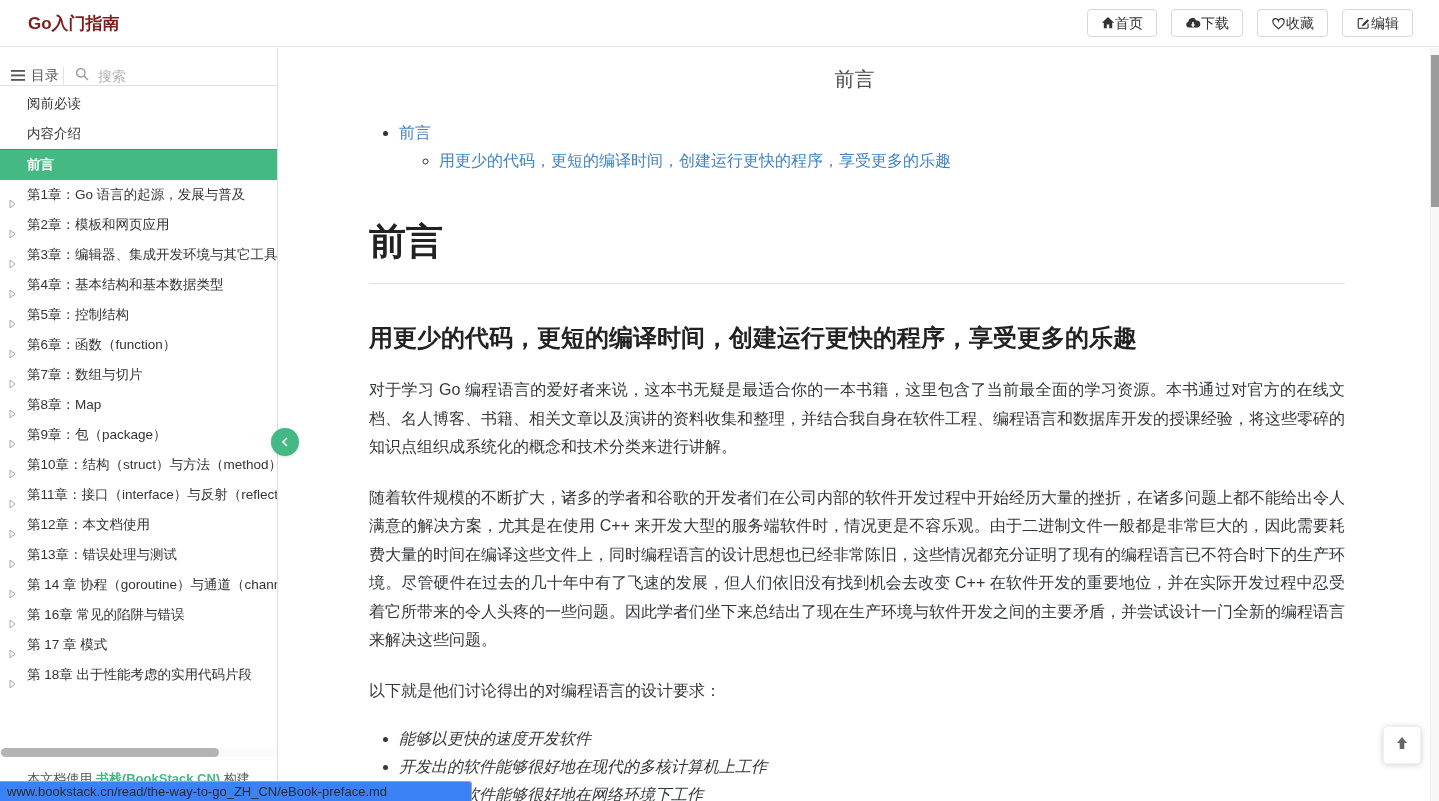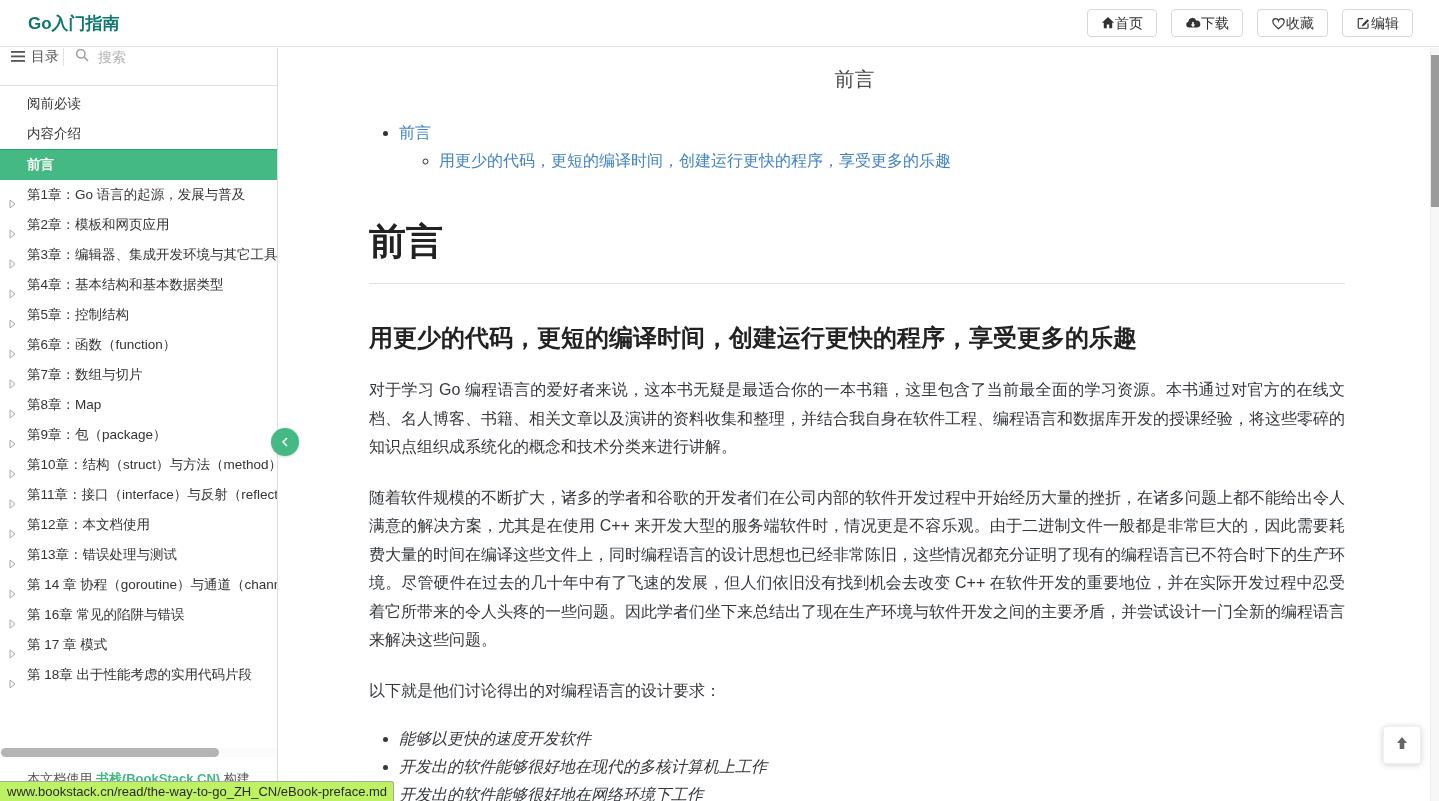--- a/index.html
+++ b/index.html
@@ -10,7 +10,7 @@
   .top-header{position:absolute;top:0;left:0;right:0;height:47px;background:#fff;
     border-bottom:1px solid #e4e4e4;display:flex;align-items:center;justify-content:space-between;
     padding:0 26px 0 28px;box-sizing:border-box;z-index:10;}
-  .book-title{font-size:17px;font-weight:bold;color:#0f766e;}
+  .book-title{font-size:17px;font-weight:bold;color:#7f1d1d;}
   .hdr-buttons{display:flex;gap:14px;}
   .hdr-btn{display:flex;align-items:center;gap:0;border:1px solid #d8d8d8;border-radius:4px;
     padding:6px 13px;font-size:14px;color:#333;background:#fff;cursor:pointer;line-height:1;}

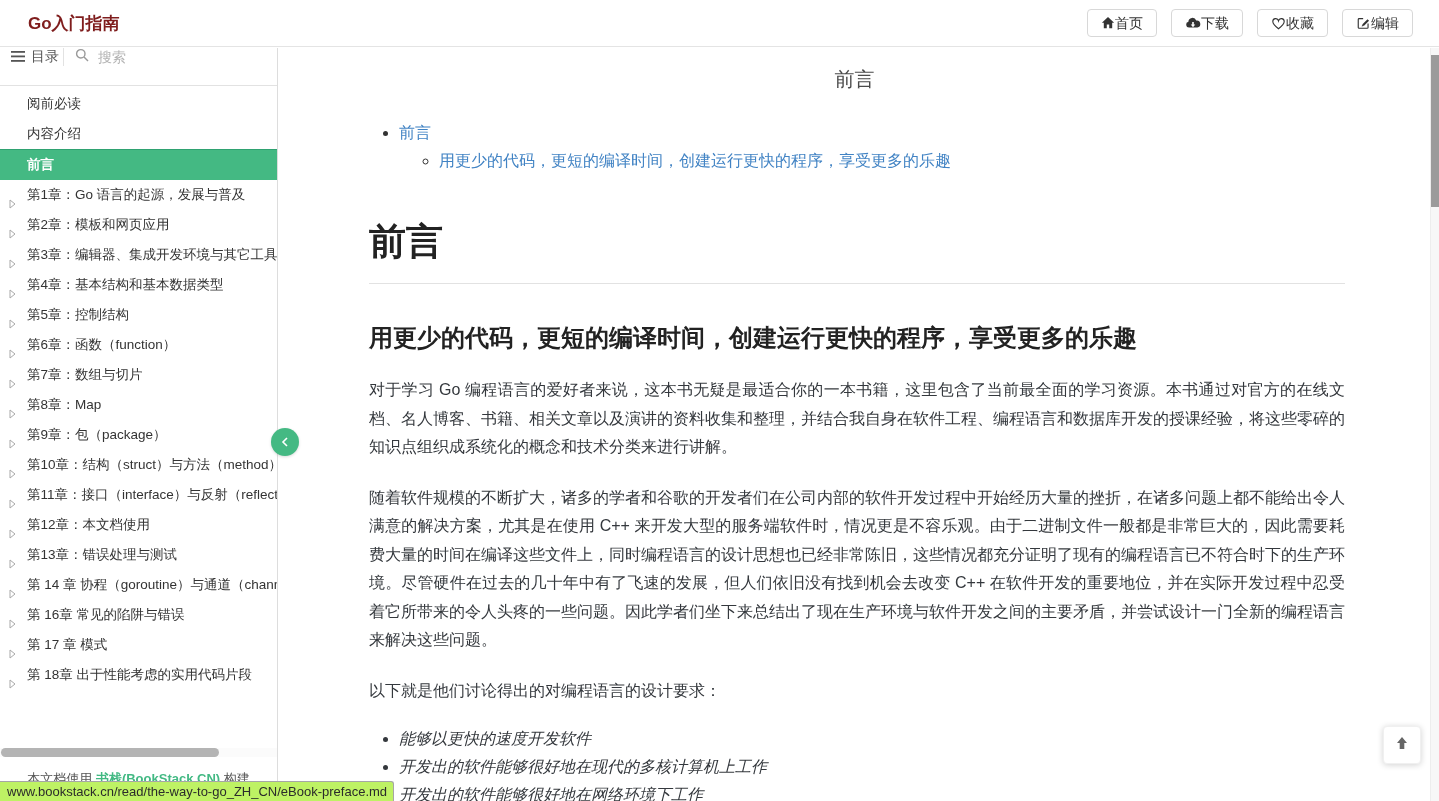--- a/index.html
+++ b/index.html
@@ -19,7 +19,7 @@
   
   .sidebar{position:absolute;top:48px;left:0;width:278px;bottom:0;background:#fff;
     border-right:1px solid #ddd;box-sizing:border-box;z-index:5;}
-  .side-toolbar{height:37px;border-bottom:1px solid #e2e2e2;display:flex;align-items:flex-start;}
+  .side-toolbar{height:37px;border-bottom:1px solid #e2e2e2;display:flex;align-items:flex-end;}
   .toc-tab{width:64px;display:flex;align-items:center;gap:6px;padding-left:11px;
     border-right:1px solid #e2e2e2;font-size:14px;color:#555;box-sizing:border-box;cursor:pointer;}
   .search-box{flex:1;display:flex;align-items:center;gap:7px;padding-left:11px;}

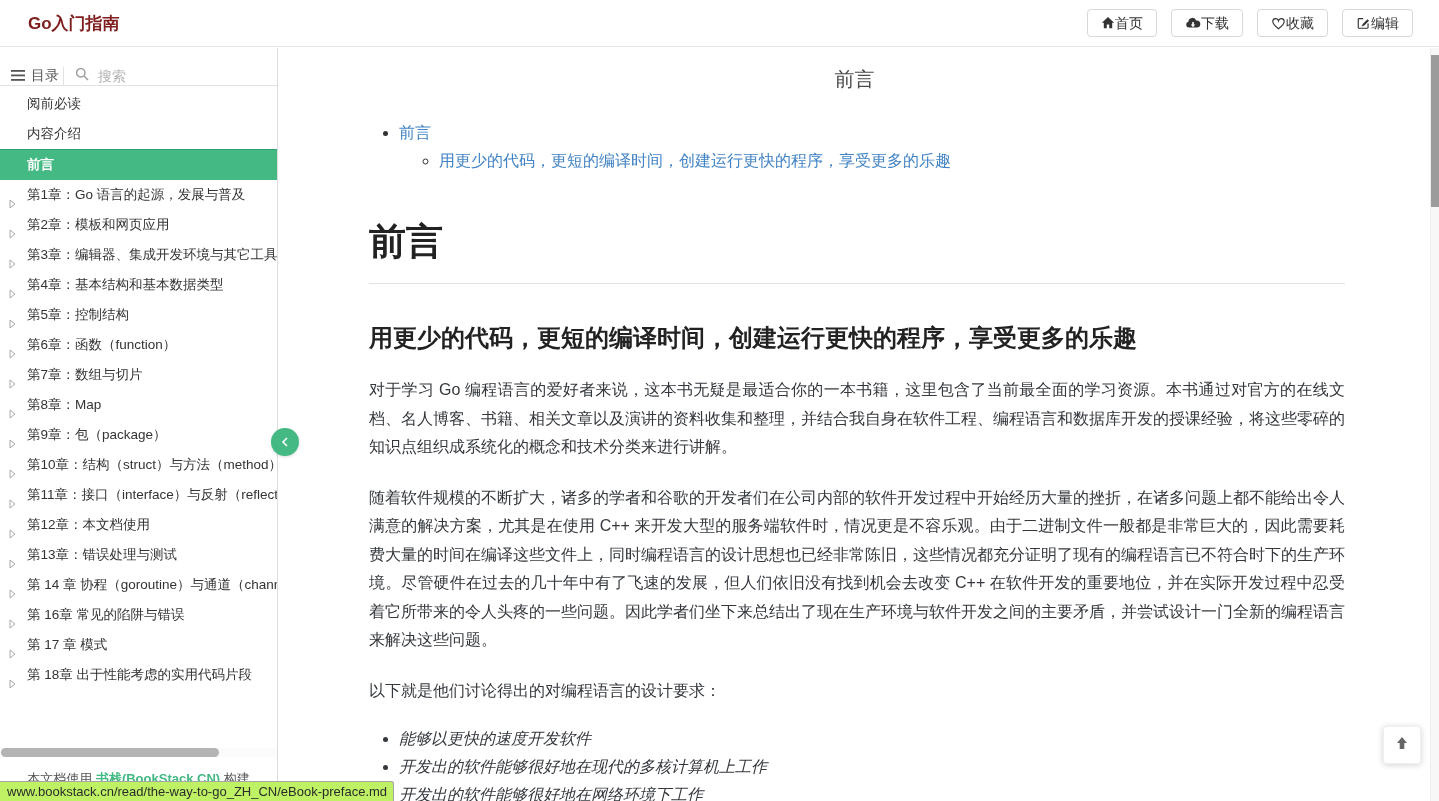--- a/index.html
+++ b/index.html
@@ -75,7 +75,7 @@
     display:flex;align-items:center;justify-content:center;cursor:pointer;z-index:12;}
 
   
-  .status-bubble{position:absolute;left:0;bottom:0;width:394px;height:20px;background:#bef264;
+  .status-bubble{position:absolute;left:0;bottom:0;width:472px;height:20px;background:#3b82f6;
     border:1px solid #a6a6a6;border-left:none;border-bottom:none;border-top-right-radius:3px;
     font-size:13px;color:#2b2b2b;padding:2px 8px 0 7px;white-space:nowrap;overflow:hidden;
     z-index:20;box-sizing:border-box;}

